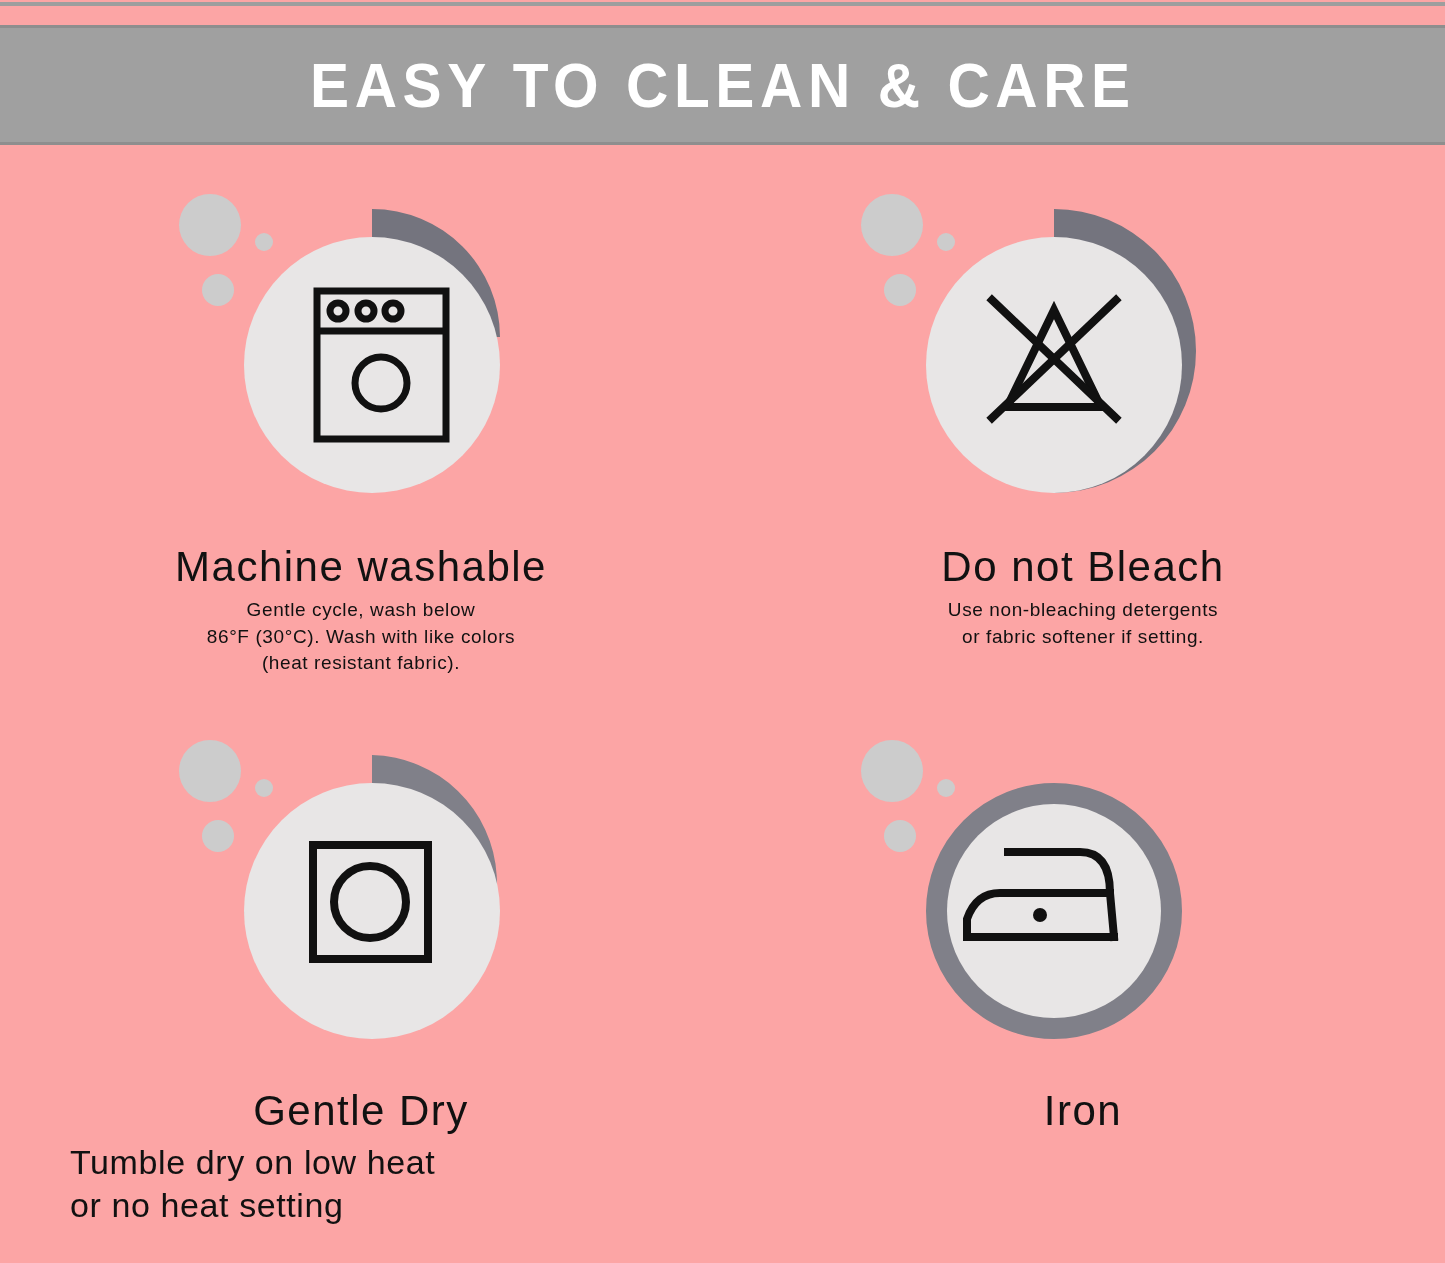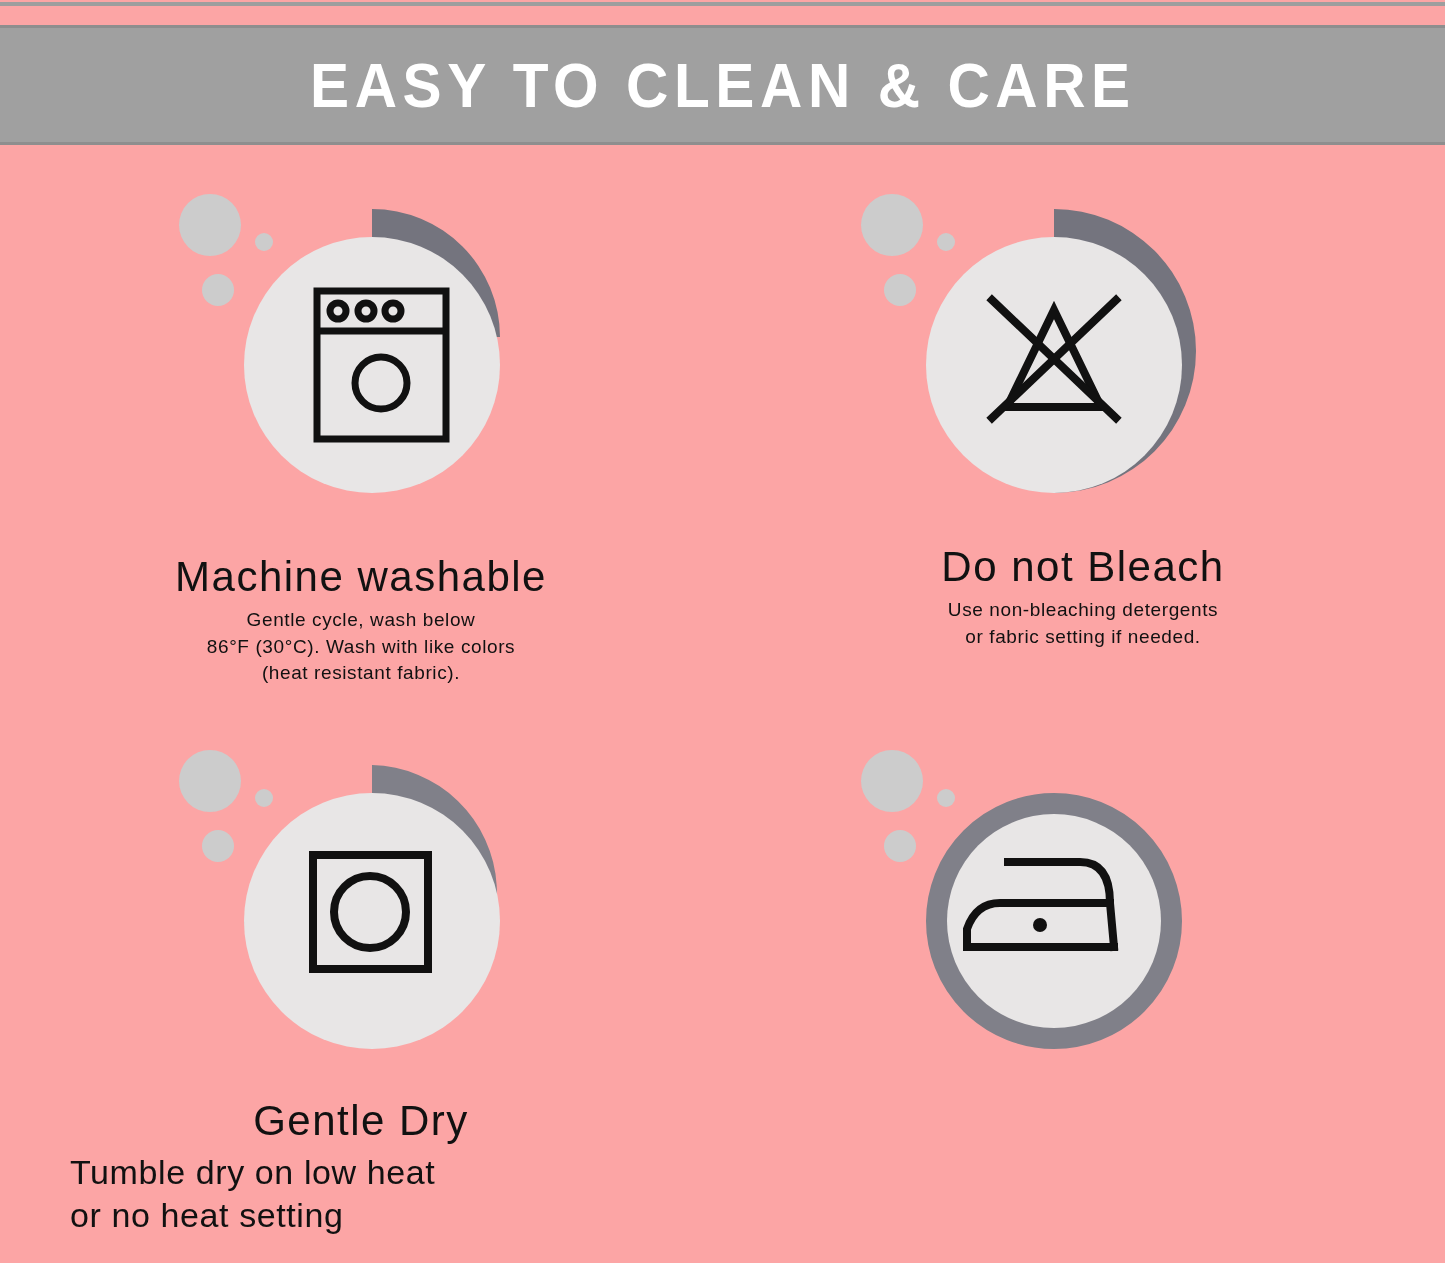--- a/index.html
+++ b/index.html
@@ -101,7 +101,7 @@
   }
 
   
-  .cell-machine .caption { margin-top: 18px; }
+  .cell-machine .caption { margin-top: 8px; }
   .cell-bleach  .caption { margin-top: 8px; }
   .cell-tumble  .caption { margin-top: 6px; }
   .cell-iron    .caption { margin-top: 6px; }

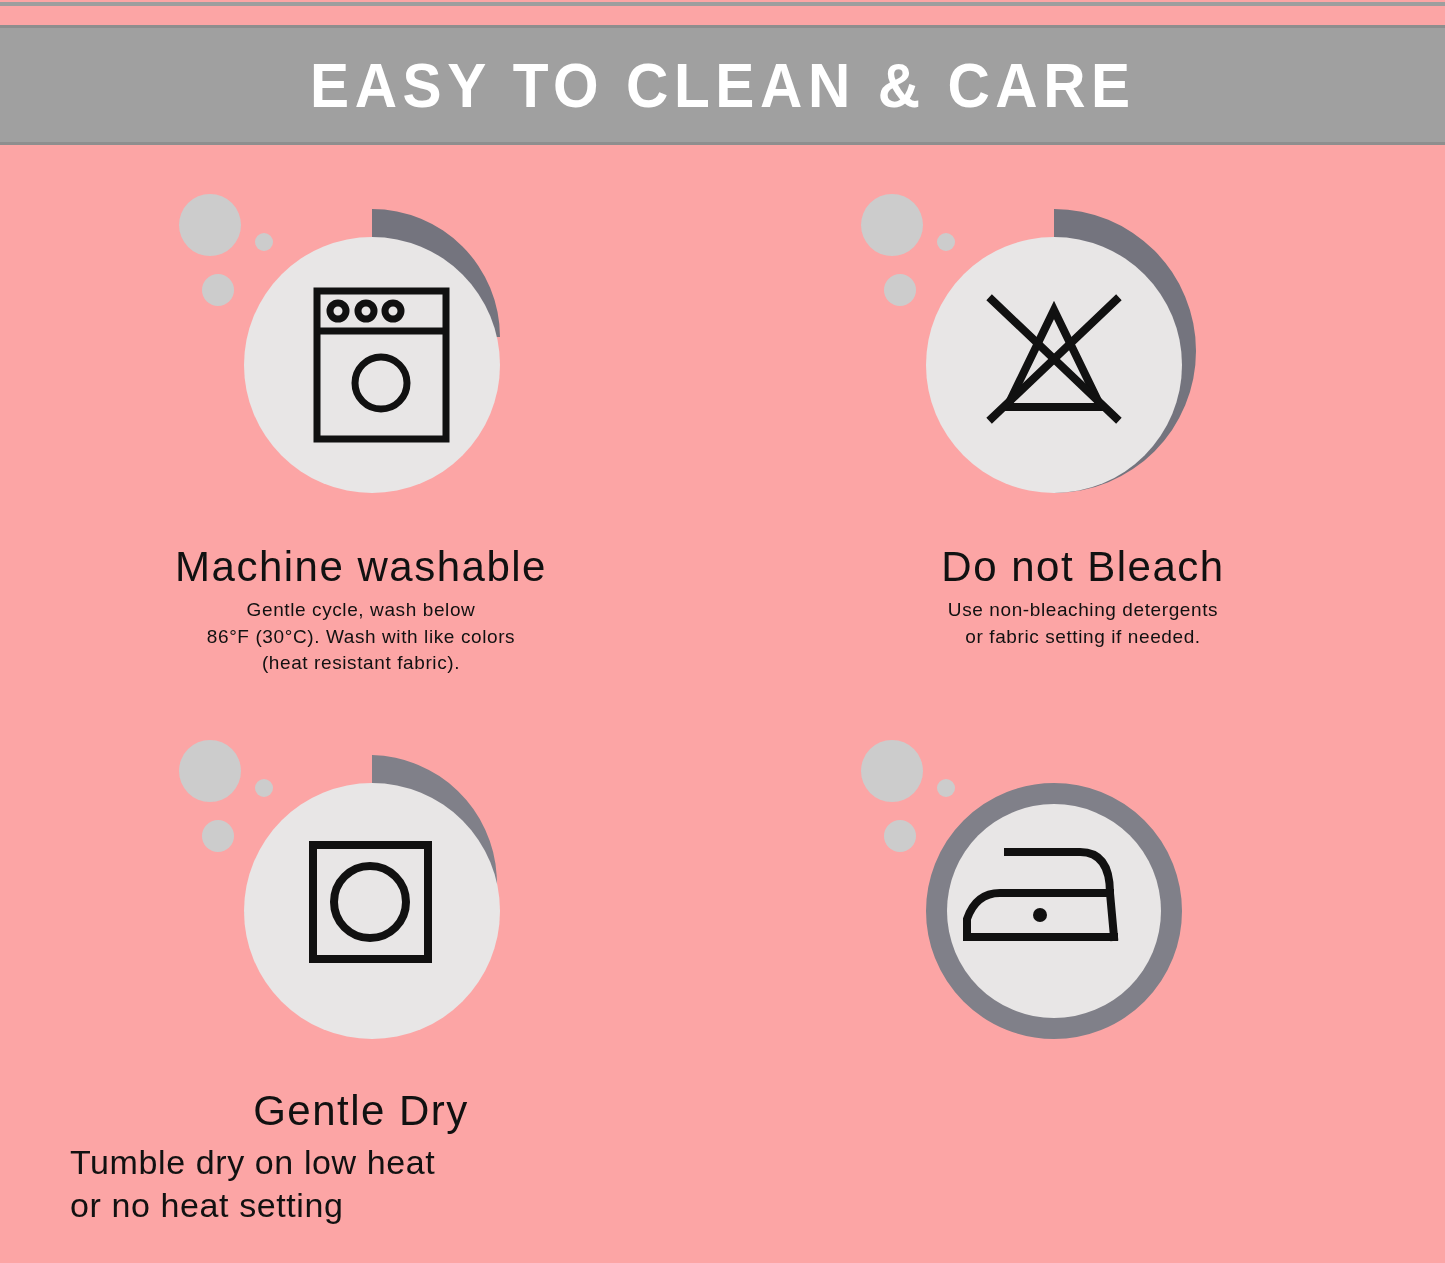--- a/index.html
+++ b/index.html
@@ -180,7 +180,7 @@
           <div class="care-title">Do not Bleach</div>
           <div class="care-desc">
             <div>Use non-bleaching detergents</div>
-            <div>or fabric setting if needed.</div>
+            <div>or fabric softener if setting.</div>
           </div>
         </div>
       </div>

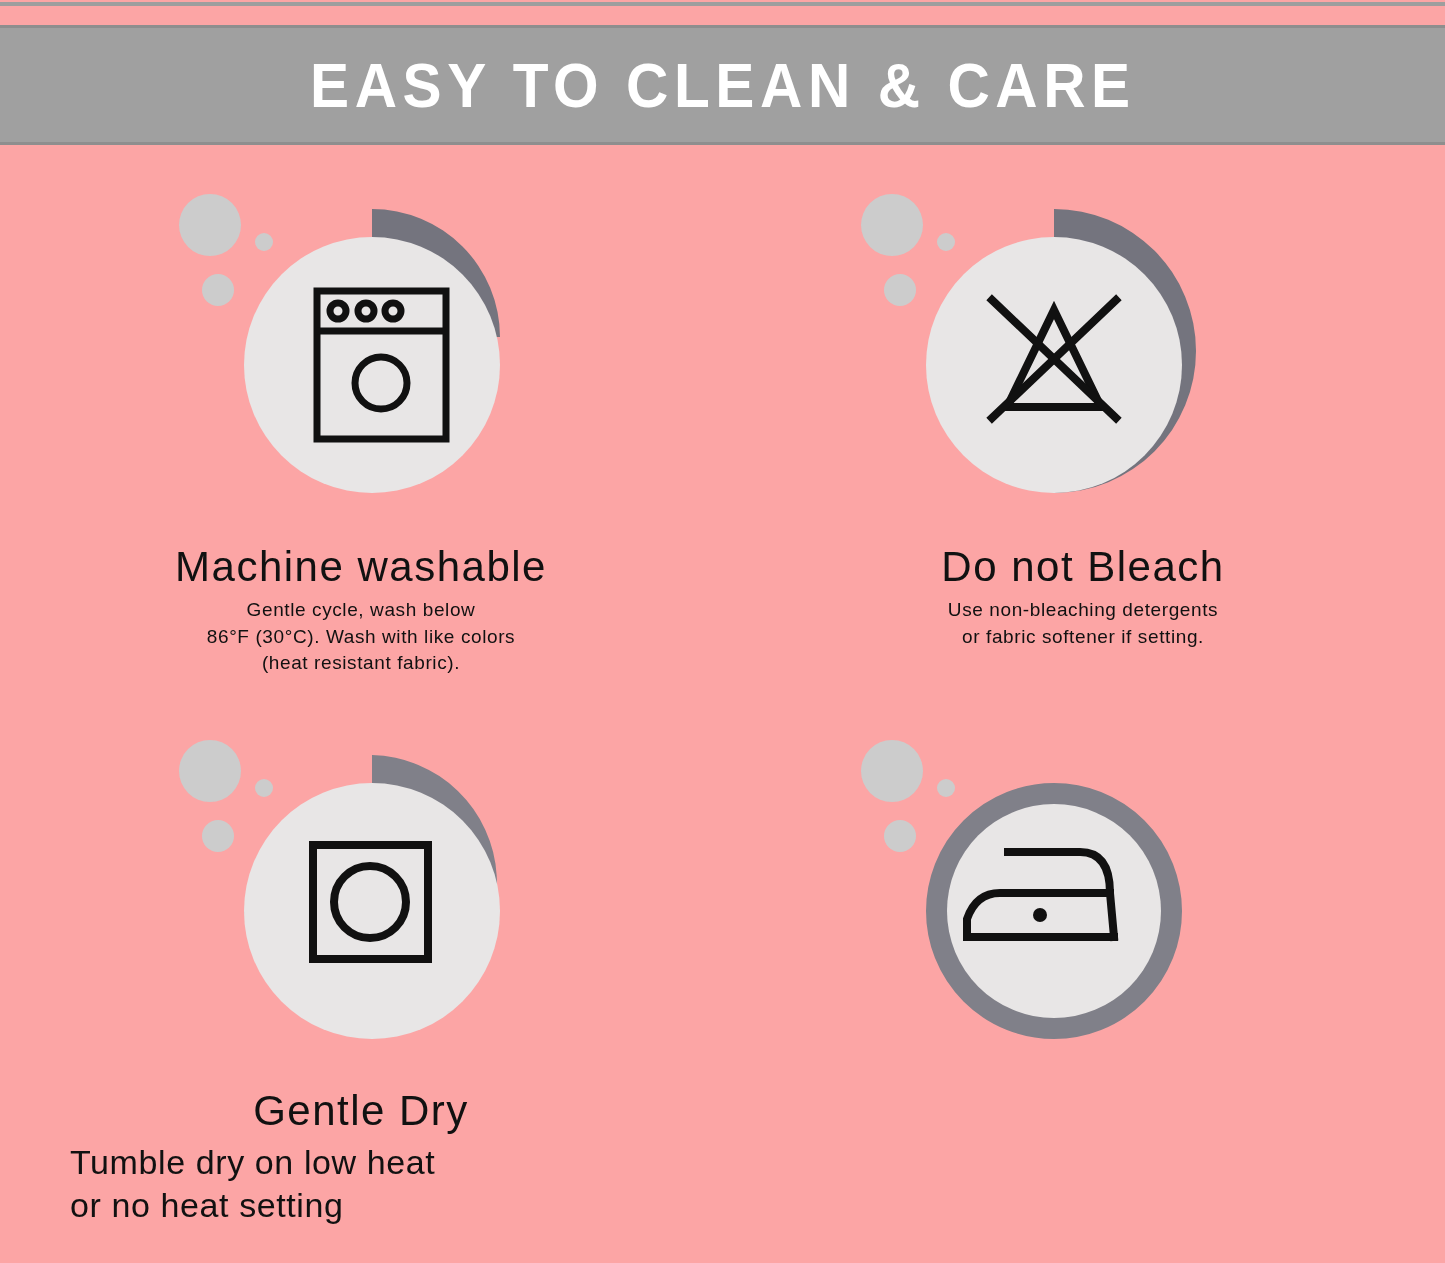--- a/index.html
+++ b/index.html
@@ -230,6 +230,10 @@
             <circle cx="198" cy="194" r="7" fill="#111111"></circle>
           </svg>
         </div>
+        <div class="caption">
+          <div class="care-title">Iron</div>
+          <div class="care-desc"></div>
+        </div>
       </div>
 
     </div>

